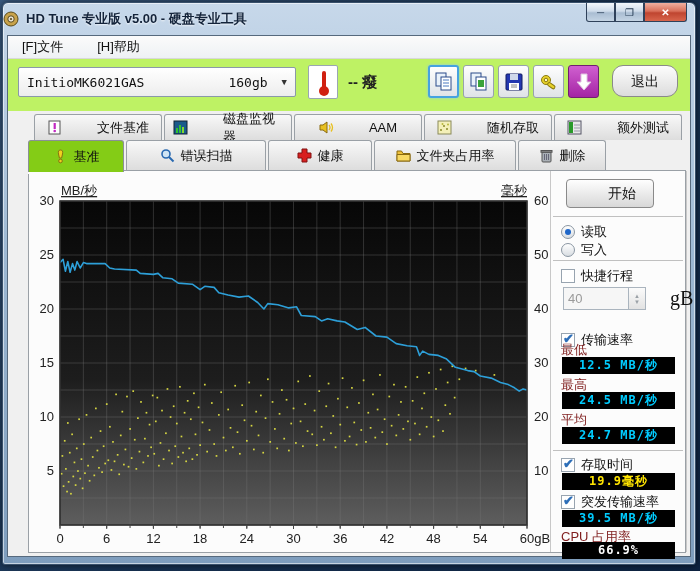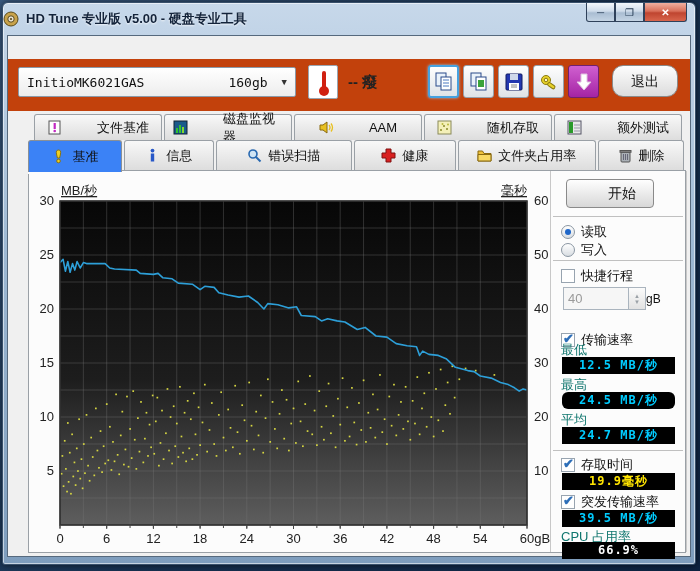--- a/index.html
+++ b/index.html
@@ -106,6 +106,10 @@
   </div>
 
   <div class="client">
+    <div class="menubar">
+      <span class="menu-item">[F]文件</span>
+      <span class="menu-item">[H]帮助</span>
+    </div>
 
     <div class="toolbar">
       <div class="drive-select">

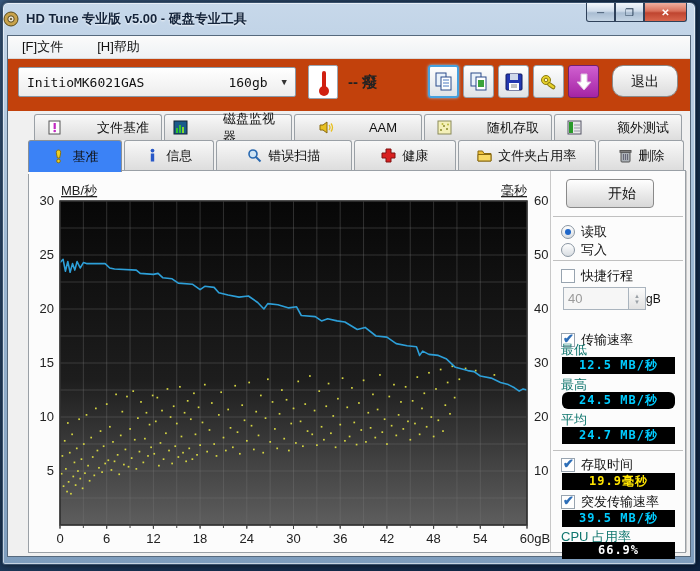--- a/index.html
+++ b/index.html
@@ -27,7 +27,7 @@
   .menubar { position:absolute; left:0; right:0; top:0; height:23px; background:linear-gradient(180deg,#fbfbfb,#eef1f4);
     border-bottom:1px solid #d8d8d8; display:flex; align-items:center; gap:26px; padding-left:10px; font-size:13px; }
   .menu-item { padding:2px 4px; }
-  .toolbar { position:absolute; left:0; right:0; top:23px; height:52px; background:#c2410c; }
+  .toolbar { position:absolute; left:0; right:0; top:23px; height:52px; background:#bef264; }
   .drive-select { position:absolute; left:10px; top:8px; width:278px; height:30px; background:linear-gradient(180deg,#ffffff,#ededed);
     border:1px solid #8a99a8; border-radius:2px; display:flex; align-items:center; padding:0 8px;
     font-family:"DejaVu Sans Mono",monospace; font-size:13px; }

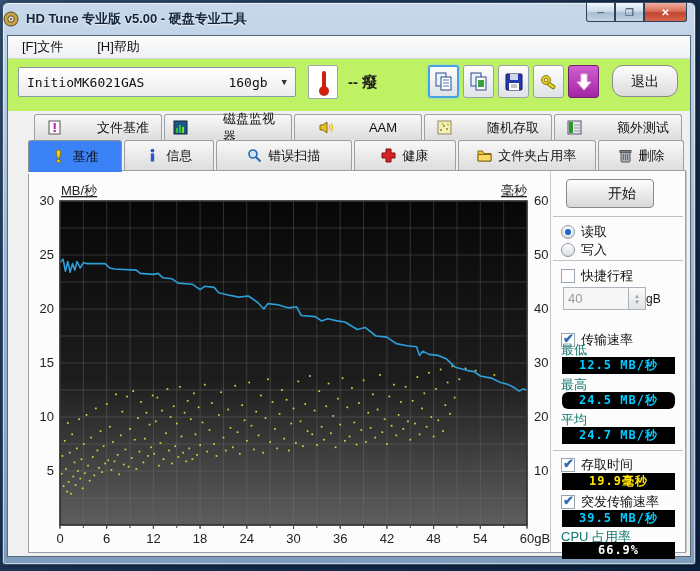--- a/index.html
+++ b/index.html
@@ -51,7 +51,7 @@
     background:linear-gradient(180deg,#f8f8f8,#dddddd); display:flex; align-items:center; justify-content:center; gap:6px;
     font-size:13px; padding:0 8px; }
   .tabrow1 .tab { flex:1;gap:35px; }
-  .tab.active { background:#3b82f6; border-color:#8a9096; height:32px; z-index:3; box-shadow:0 2px 0 #fcfcfc; }
+  .tab.active { background:#84cc16; border-color:#8a9096; height:32px; z-index:3; box-shadow:0 2px 0 #fcfcfc; }
   .ticon { width:15px; height:15px; flex:0 0 auto; }
 
   

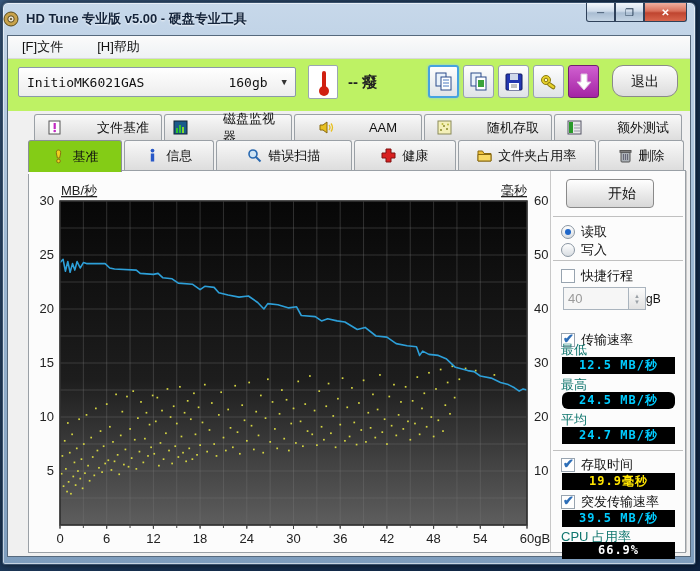--- a/index.html
+++ b/index.html
@@ -219,13 +219,6 @@
           <circle cx="7.5" cy="12" r="1.8" fill="#f0d020" stroke="#8a7210"></circle>
         </svg>
         <span>基准</span>
-      </div>
-      <div class="tab" style="width:92px;">
-        <svg class="ticon" viewBox="0 0 15 15">
-          <circle cx="7.5" cy="2.6" r="1.9" fill="#2858c8"></circle>
-          <rect x="5.8" y="5.5" width="3.4" height="8" fill="#2858c8"></rect>
-        </svg>
-        <span>信息</span>
       </div>
       <div class="tab" style="width:140px;">
         <svg class="ticon" viewBox="0 0 15 15">

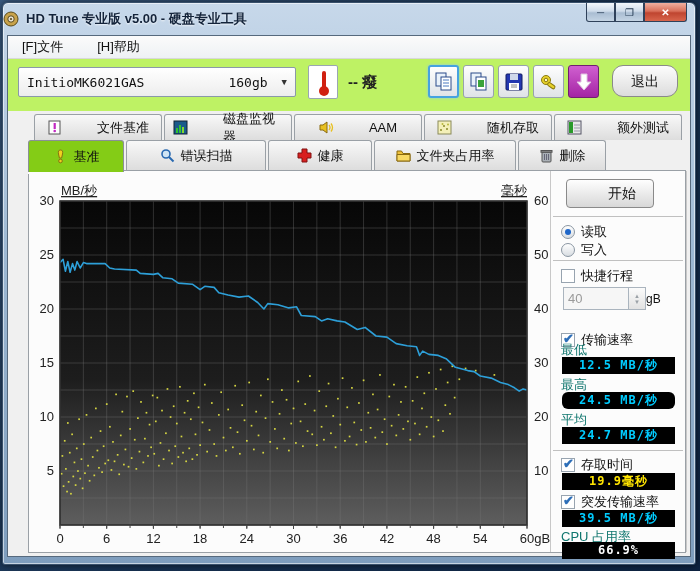--- a/index.html
+++ b/index.html
@@ -74,7 +74,7 @@
   .spin-input { width:66px; height:23px; border:1px solid #aab4be; background:#f6f6f6; color:#9a9a9a; padding:2px 4px; font-size:13px; }
   .spinner { width:17px; height:23px; border:1px solid #aab4be; border-left:none; background:linear-gradient(180deg,#fbfbfb,#e2e2e2);
     display:flex; flex-direction:column; align-items:center; justify-content:center; color:#9aa0a6; font-size:6px; line-height:6px; }
-  .spin-unit { margin-left:0; font-size:12px; font-family:Liberation Sans, sans-serif; }
+  .spin-unit { margin-left:24px; font-size:20px; font-family:Liberation Serif, serif; }
   .val-label { position:absolute; left:10px; font-size:13px; color:#0f766e; }
   .lcd { position:absolute; left:11px; width:113px; height:17px; background:#000; color:#00ccff; text-align:center;
     font-family:"DejaVu Sans Mono",monospace; font-size:12px; font-weight:bold; line-height:17px; letter-spacing:1px; }

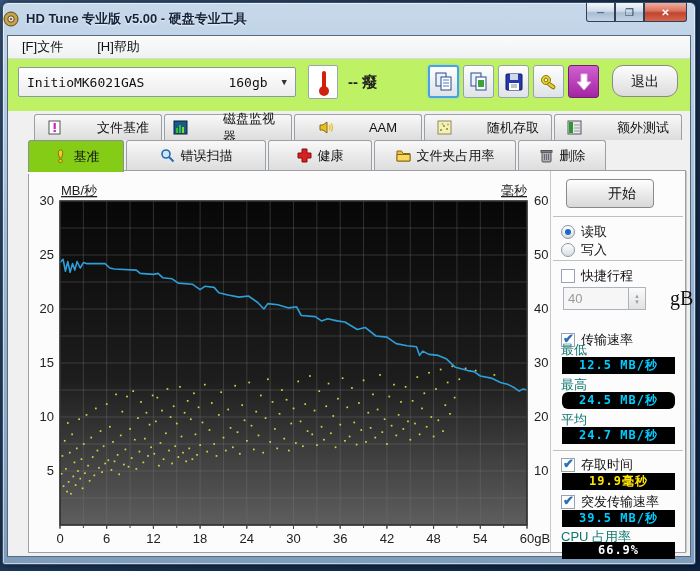--- a/index.html
+++ b/index.html
@@ -75,7 +75,7 @@
   .spinner { width:17px; height:23px; border:1px solid #aab4be; border-left:none; background:linear-gradient(180deg,#fbfbfb,#e2e2e2);
     display:flex; flex-direction:column; align-items:center; justify-content:center; color:#9aa0a6; font-size:6px; line-height:6px; }
   .spin-unit { margin-left:24px; font-size:20px; font-family:Liberation Serif, serif; }
-  .val-label { position:absolute; left:10px; font-size:13px; color:#0f766e; }
+  .val-label { position:absolute; left:10px; font-size:13px; color:#7f1d1d; }
   .lcd { position:absolute; left:11px; width:113px; height:17px; background:#000; color:#00ccff; text-align:center;
     font-family:"DejaVu Sans Mono",monospace; font-size:12px; font-weight:bold; line-height:17px; letter-spacing:1px; }
   .lcd.yellow { color:#ffe400; }

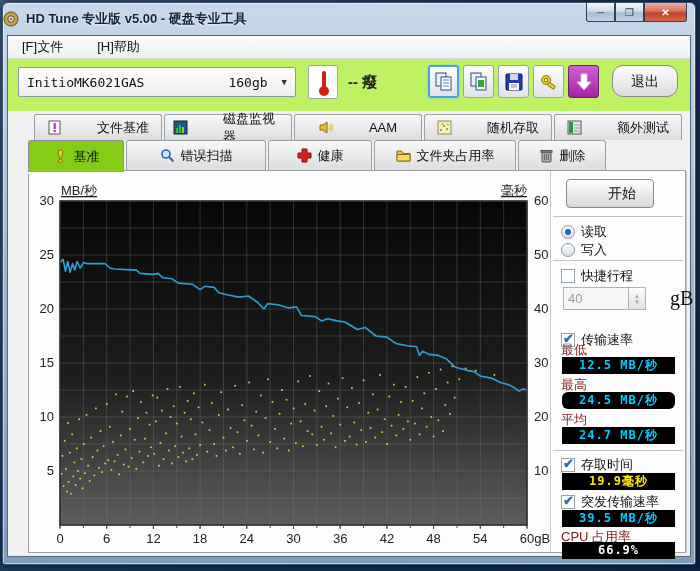--- a/index.html
+++ b/index.html
@@ -604,7 +604,7 @@
         <div class="val-label" style="top:170px;">最低</div>
         <div class="lcd" style="top:186px;"><span>12.5</span>&nbsp;<span>MB/秒</span></div>
         <div class="val-label" style="top:205px;">最高</div>
-        <div class="lcd" style="top:221px;border-radius:6px;"><span>24.5</span>&nbsp;<span>MB/秒</span></div>
+        <div class="lcd" style="top:221px;"><span>24.5</span>&nbsp;<span>MB/秒</span></div>
         <div class="val-label" style="top:240px;">平均</div>
         <div class="lcd" style="top:256px;"><span>24.7</span>&nbsp;<span>MB/秒</span></div>
         <div class="sep" style="top:279px;"></div>

